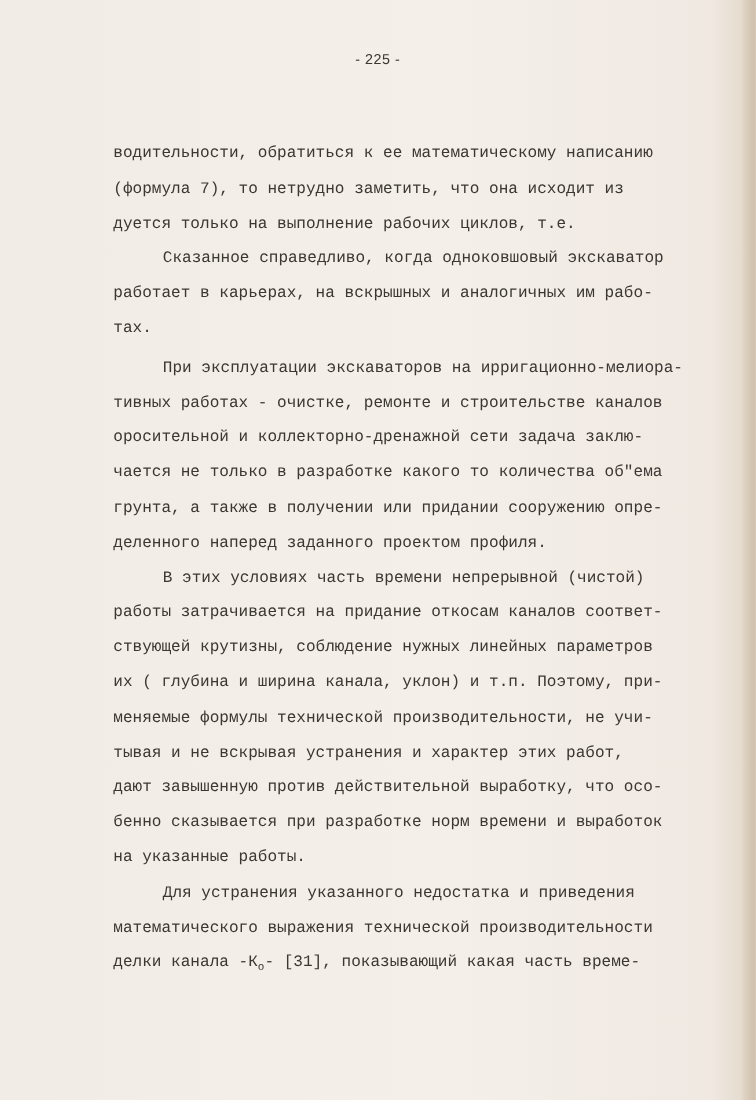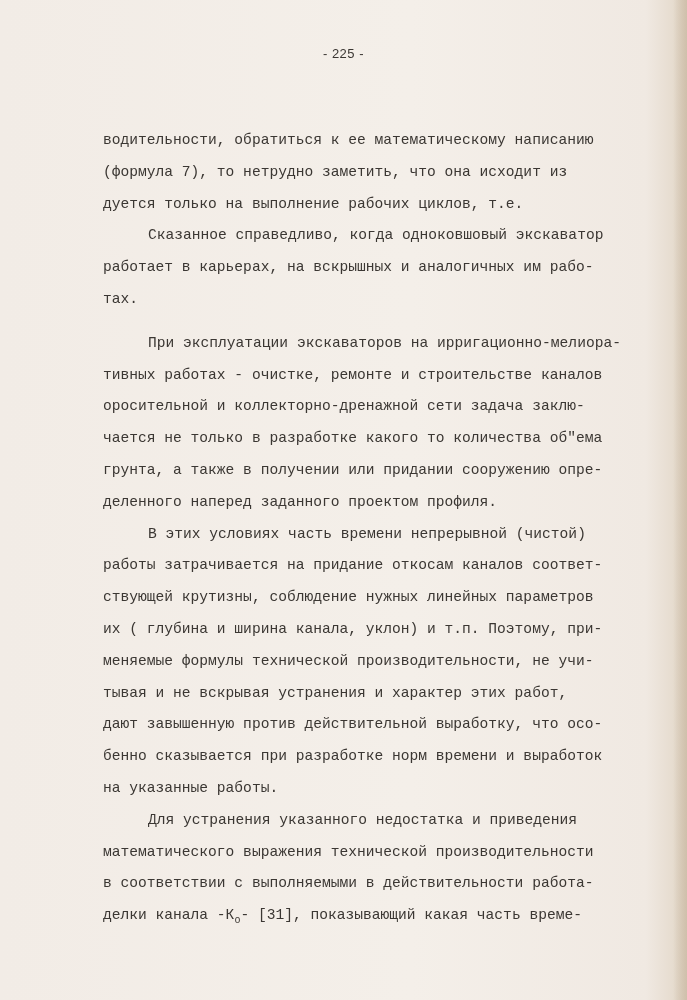--- a/index.html
+++ b/index.html
@@ -53,7 +53,7 @@
       white-space: pre;
     }
     .line.gap {
-      margin-top: 12px;
+      margin-top: 4px;
     }
     .indent {
       padding-left: 45px;

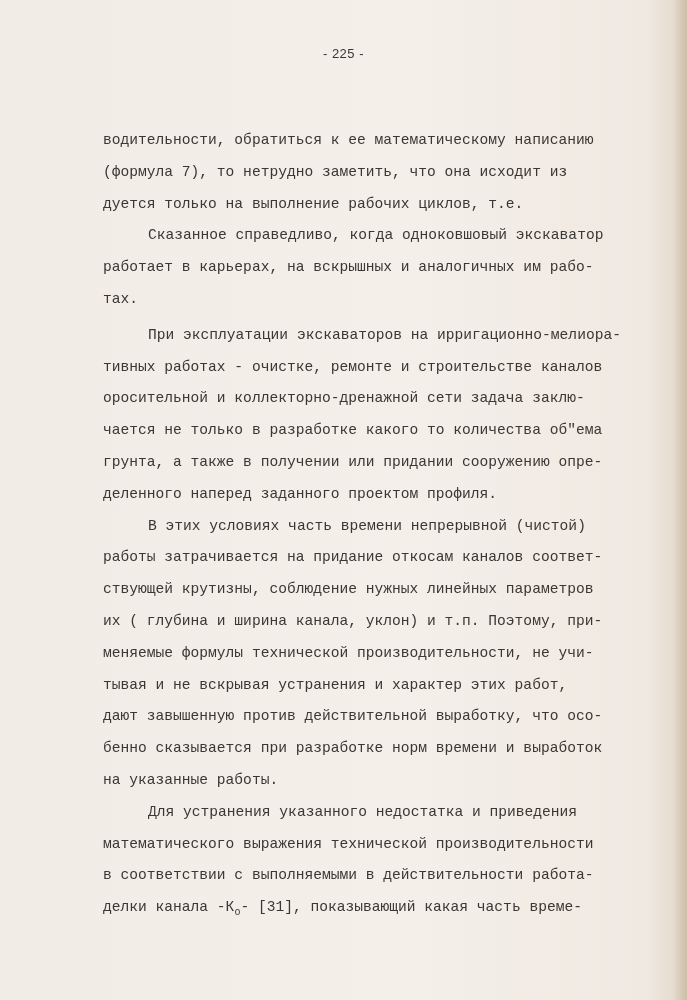--- a/index.html
+++ b/index.html
@@ -109,7 +109,6 @@
     <div>
       <div class="line indent">Для устранения указанного недостатка и приведения</div>
       <div class="line">математического выражения технической производительности</div>
-      <div class="line">в соответствии с выполняемыми в действительности работа-</div>
       <div class="line"><span>делки канала -К</span><span class="sub">о</span><span>- [31], показывающий какая часть време-</span></div>
     </div>
   </div>

